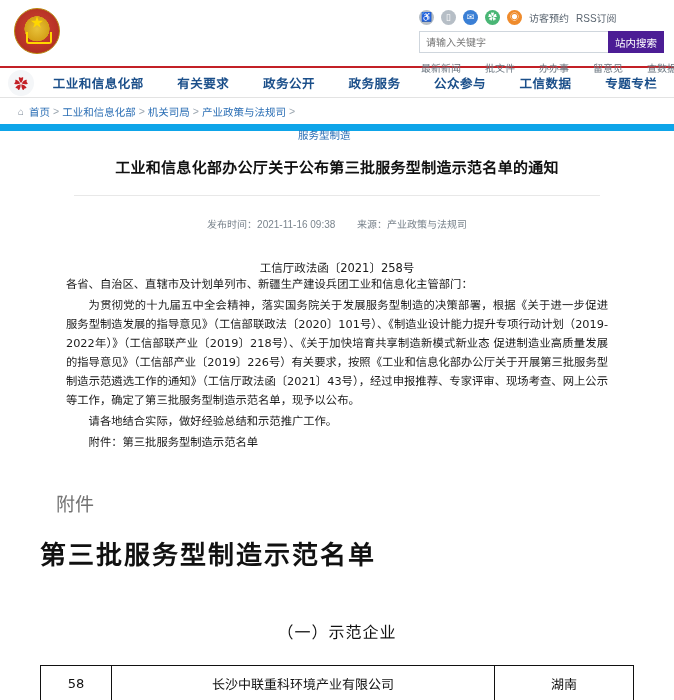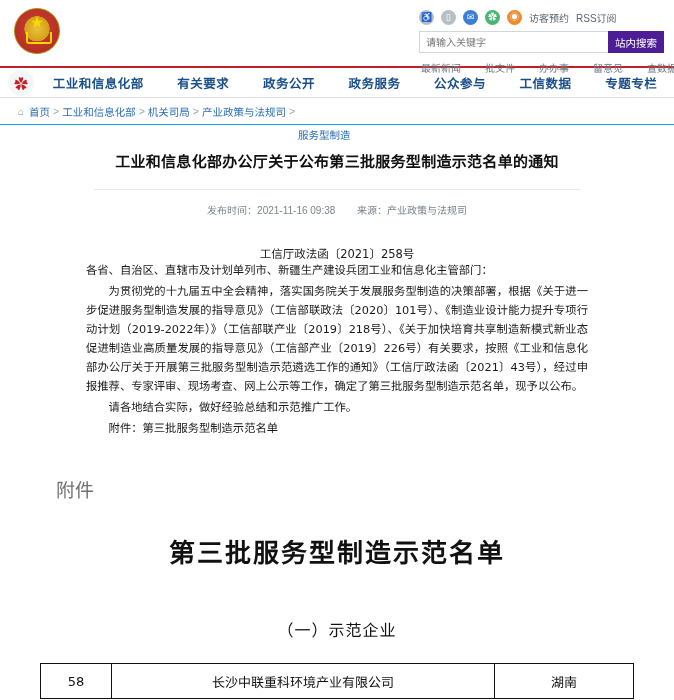--- a/index.html
+++ b/index.html
@@ -220,8 +220,8 @@
 
   
   .article-wrap {
-    border-top: 1px solid #0ea5e9;
-    padding: 0 86px;
+    border-top: 7px solid #0ea5e9;
+    padding: 0 66px;
     box-sizing: border-box;
   }
   .article-title {

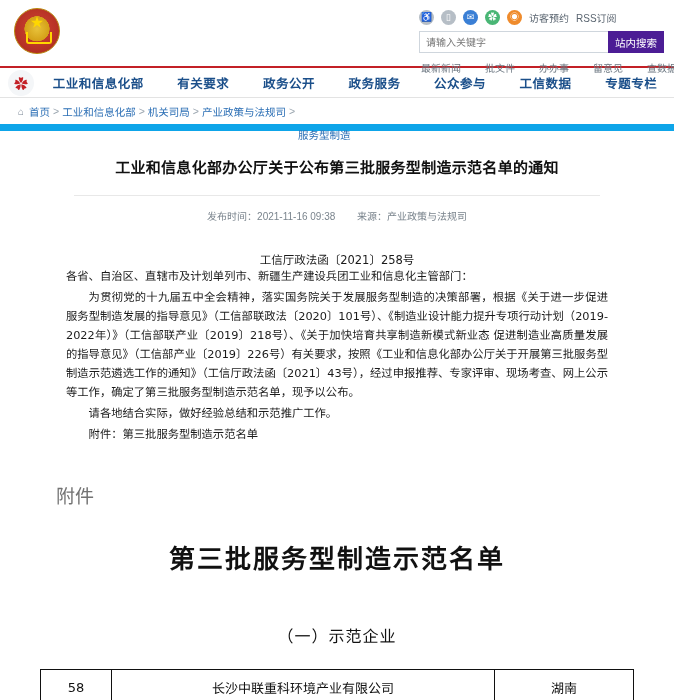--- a/index.html
+++ b/index.html
@@ -242,7 +242,7 @@
     text-align: center;
     font-size: 10px;
     color: #7a848d;
-    margin-top: 12px;
+    margin-top: 20px;
   }
   .meta .meta-sep { display: inline-block; width: 16px; }
 

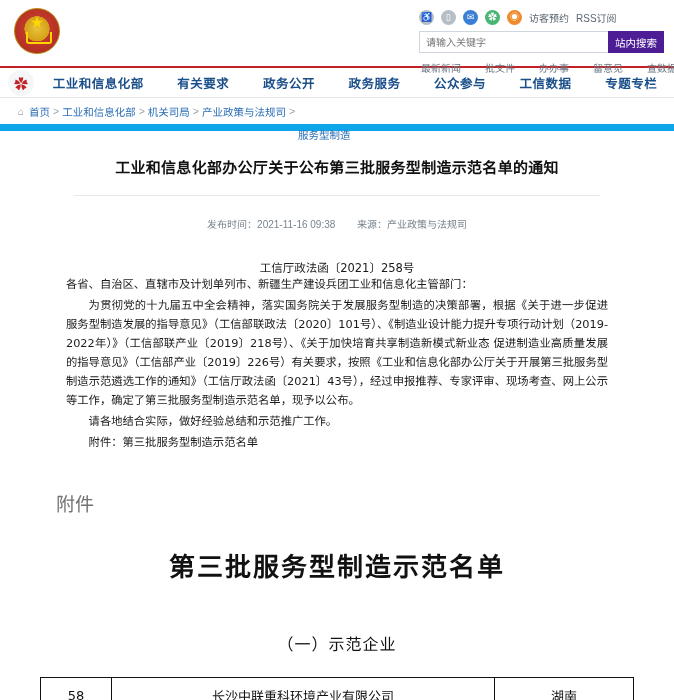--- a/index.html
+++ b/index.html
@@ -286,11 +286,10 @@
   }
   .attach-title {
     font-family: "DejaVu Sans", sans-serif;
-    text-align: center;
     font-size: 26px;
     font-weight: bold;
     color: #111;
-    margin-top: 30px;
+    margin-top: 18px;
     letter-spacing: 2px;
   }
   .attach-sub {

